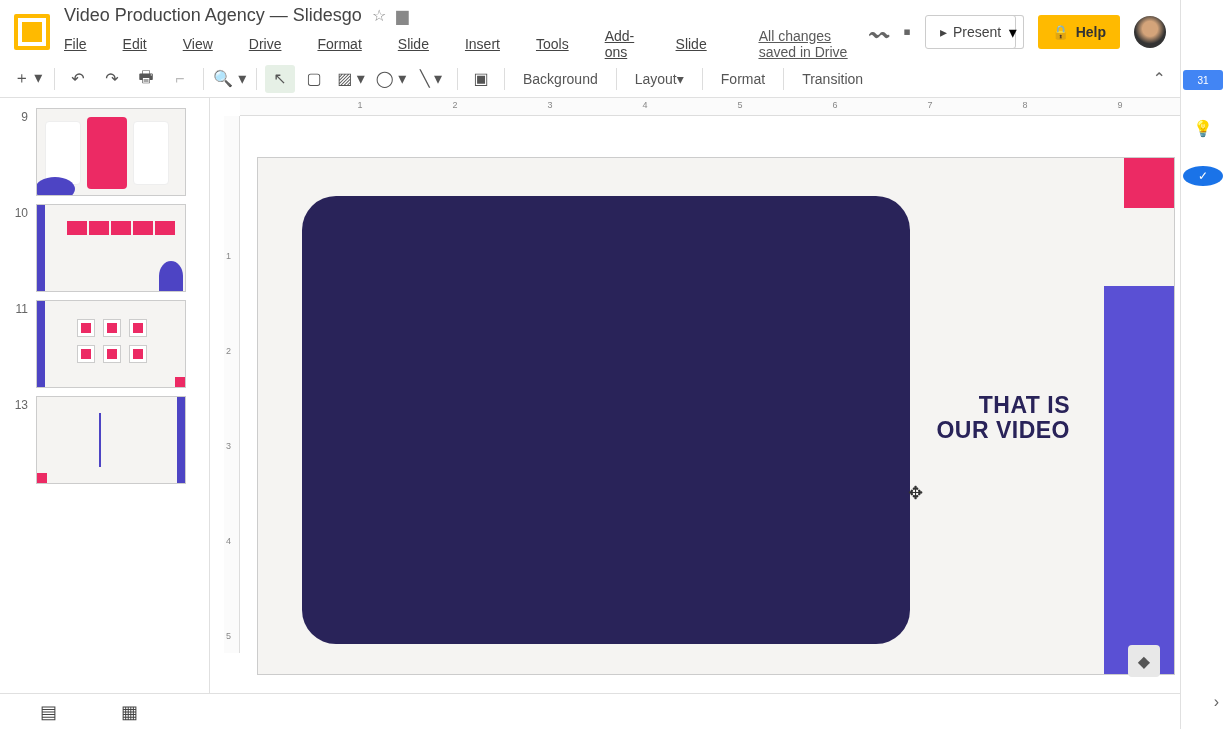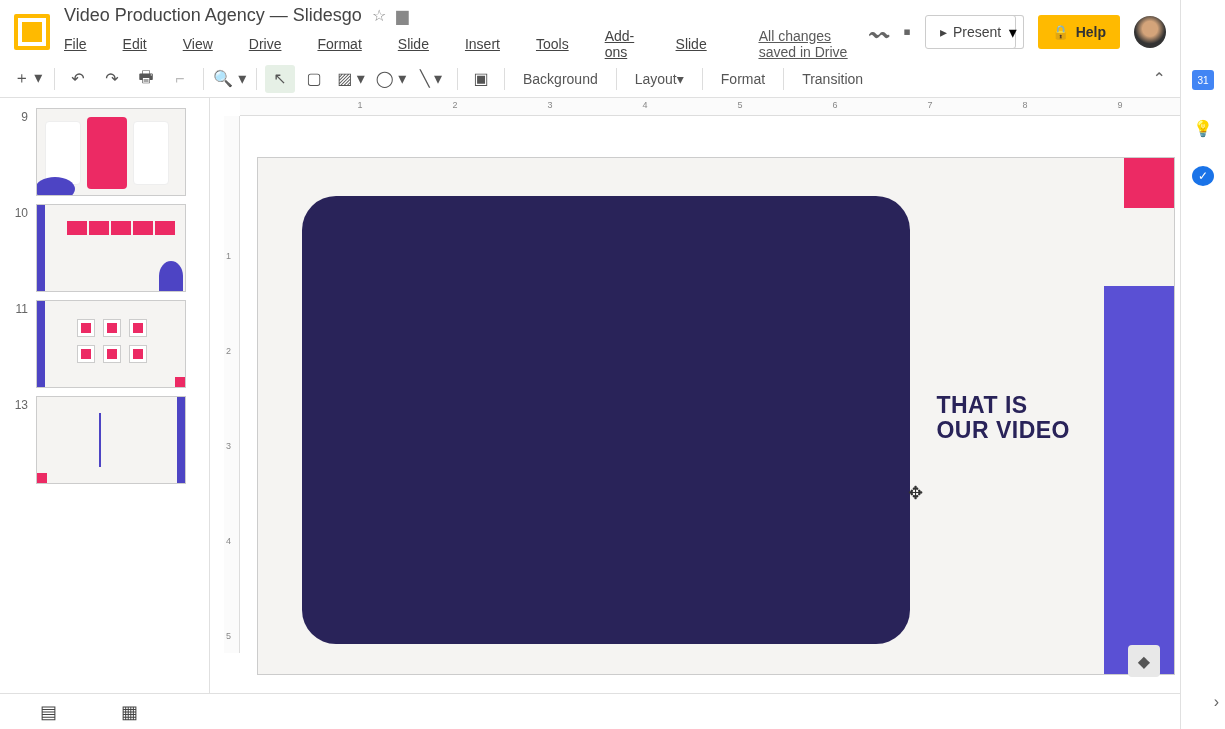--- a/index.html
+++ b/index.html
@@ -6,7 +6,7 @@
 body { width: 1225px; height: 729px; overflow: hidden; background: #fff; display: flex; }
 .main-area { width: 1180px; height: 729px; display: flex; flex-direction: column; }
 .side-panel { width: 45px; height: 729px; border-left: 1px solid #e0e0e0; display: flex; flex-direction: column; align-items: center; padding-top: 70px; gap: 28px; background: #fff; }
-.side-ico { width: 22px; height: 20px; display: flex; align-items: center; justify-content: center; text-align: right; }
+.side-ico { width: 40px; height: 20px; display: flex; align-items: center; justify-content: center; text-align: right; }
 
 
 .header { height: 60px; display: flex; align-items: center; padding: 4px 14px 0 14px; }

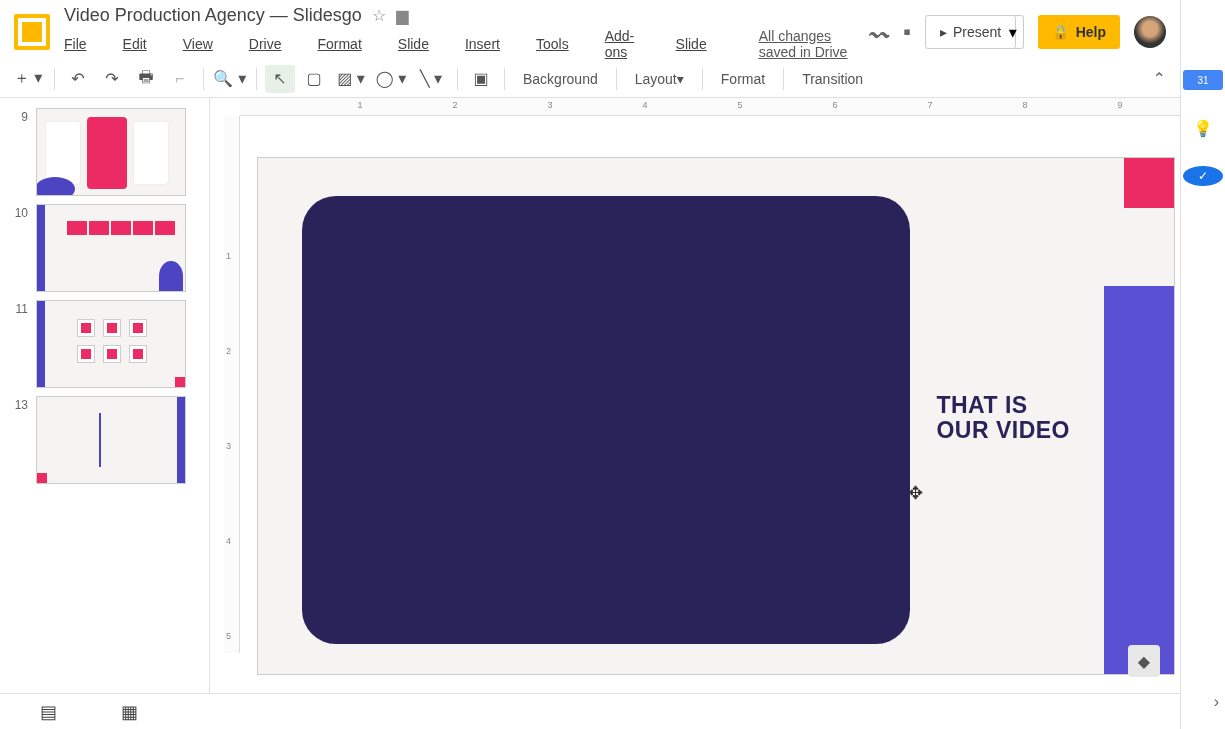--- a/index.html
+++ b/index.html
@@ -81,7 +81,7 @@
 .stage-pink { position:absolute; right:0; top:0; width:50px; height:50px; background:#ec2a64;}
 .stage-purple { position:absolute; right:0; top:128px; width:70px; height:388px; background:#5a50d4;}
 .stage-video { position:absolute; left:44px; top:38px; width:608px; height:448px; background:#292359; border-radius:34px;}
-.stage-text { position:absolute; right:104px; top:235px; font-weight:900; color:#292359; font-size:23px; line-height:1.1; letter-spacing:0.5px;}
+.stage-text { position:absolute; right:104px; top:235px; text-align:right; font-weight:900; color:#292359; font-size:23px; line-height:1.1; letter-spacing:0.5px;}
 .move-cursor { position:absolute; left:650px; top:324px; font-size:18px; color:#333;}
 .explore-btn { position:absolute; right:20px; bottom:16px; width:32px; height:32px; background:#e8e8e8; border-radius:4px; display:flex; align-items:center; justify-content:center; color:#555;}
 

